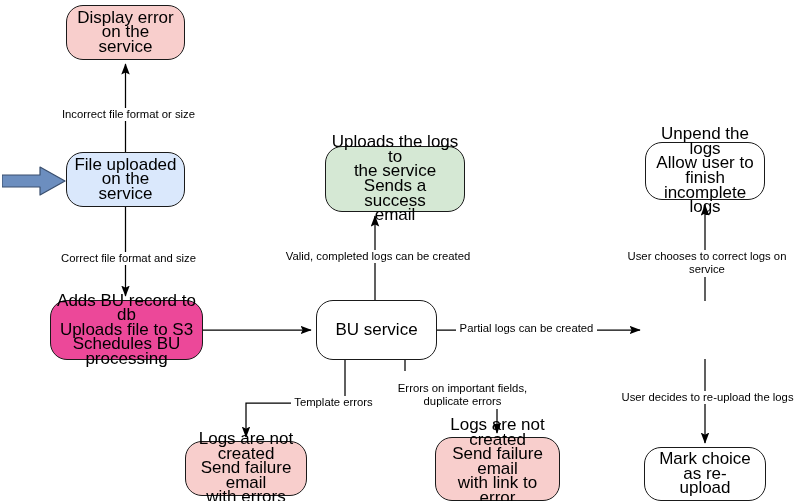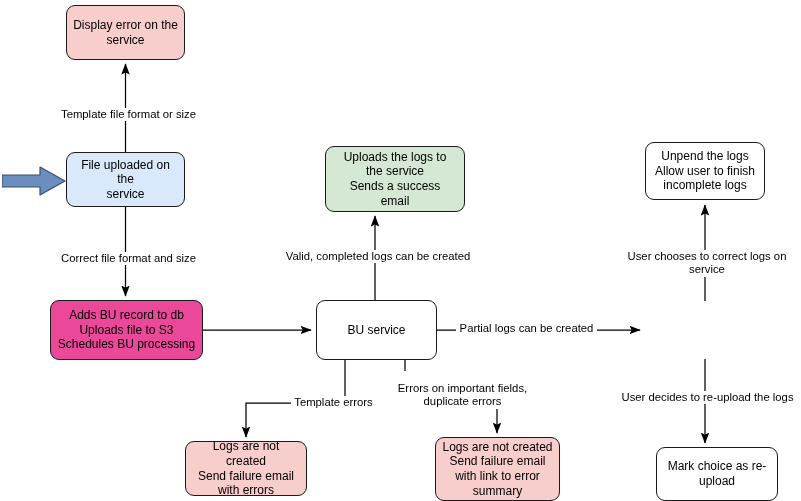--- a/index.html
+++ b/index.html
@@ -28,12 +28,12 @@
     position: absolute;
     box-sizing: border-box;
     border: 1.2px solid #1a1a1a;
-    border-radius: 9px;
+    border-radius: 17px;
     display: flex;
     align-items: center;
     justify-content: center;
     text-align: center;
-    font-size: 12px;
+    font-size: 17px;
     line-height: 14.6px;
     color: #000000;
     padding: 2px 5px;

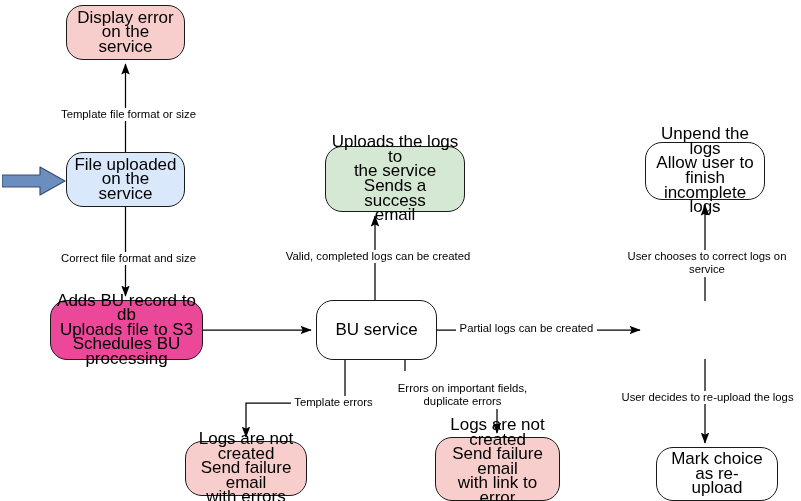--- a/index.html
+++ b/index.html
@@ -150,7 +150,7 @@
 upload</span>
   </div>
 
-  <div class="edge-label" style="left:55px; top:108px; width:143px;">Template file format or size</div>
+  <div class="edge-label" style="left:55px; top:108px; width:143px;">Incorrect file format or size</div>
 
   <div class="edge-label" style="left:57px; top:252px; width:139px;">Correct file format and size</div>
 

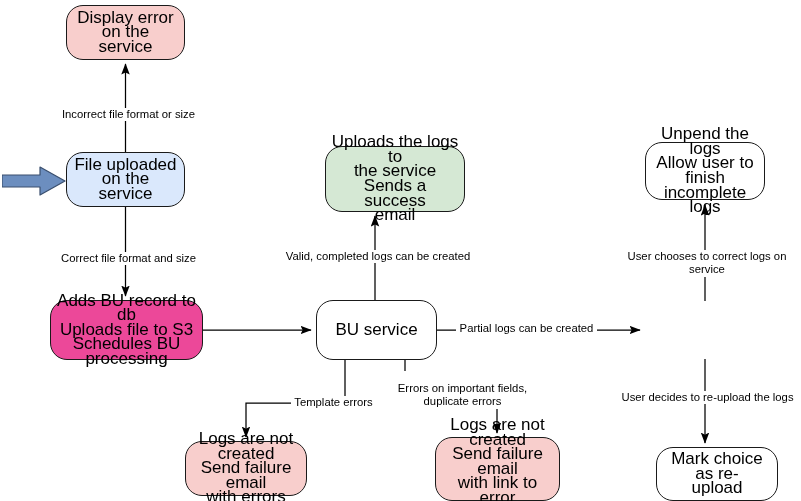--- a/index.html
+++ b/index.html
@@ -145,7 +145,7 @@
 summary</span>
   </div>
 
-  <div class="node" style="left:644px; top:447px; width:122px; height:54px; background:#ffffff;margin-left:12px;">
+  <div class="node" style="left:644px; top:447px; width:122px; height:54px; background:#ffffff;">
     <span class="node-text">Mark choice as re-
 upload</span>
   </div>

